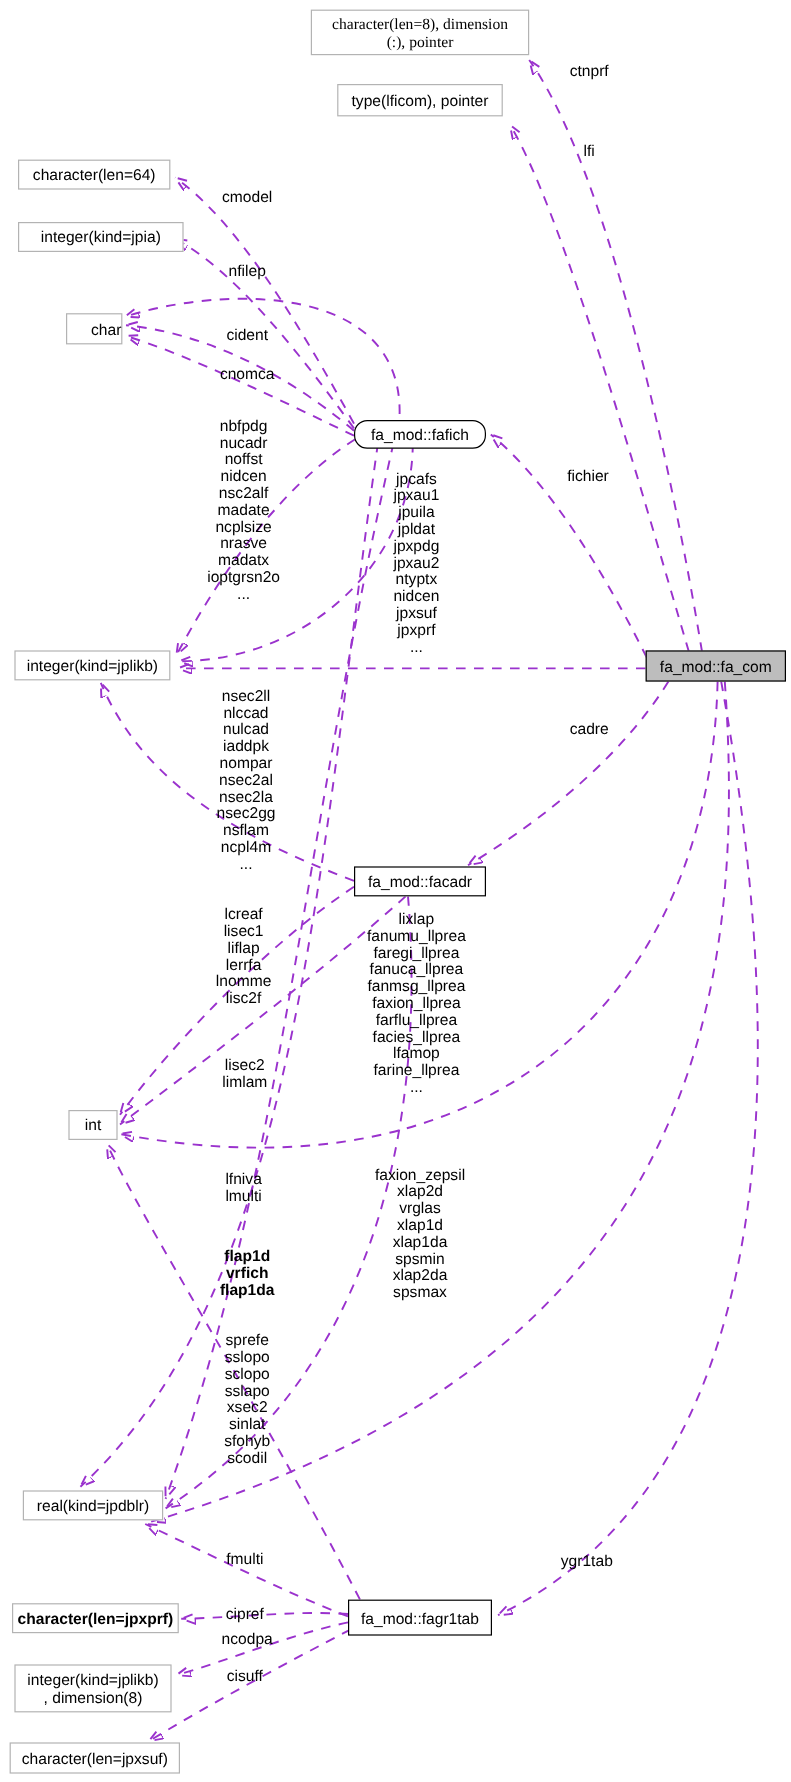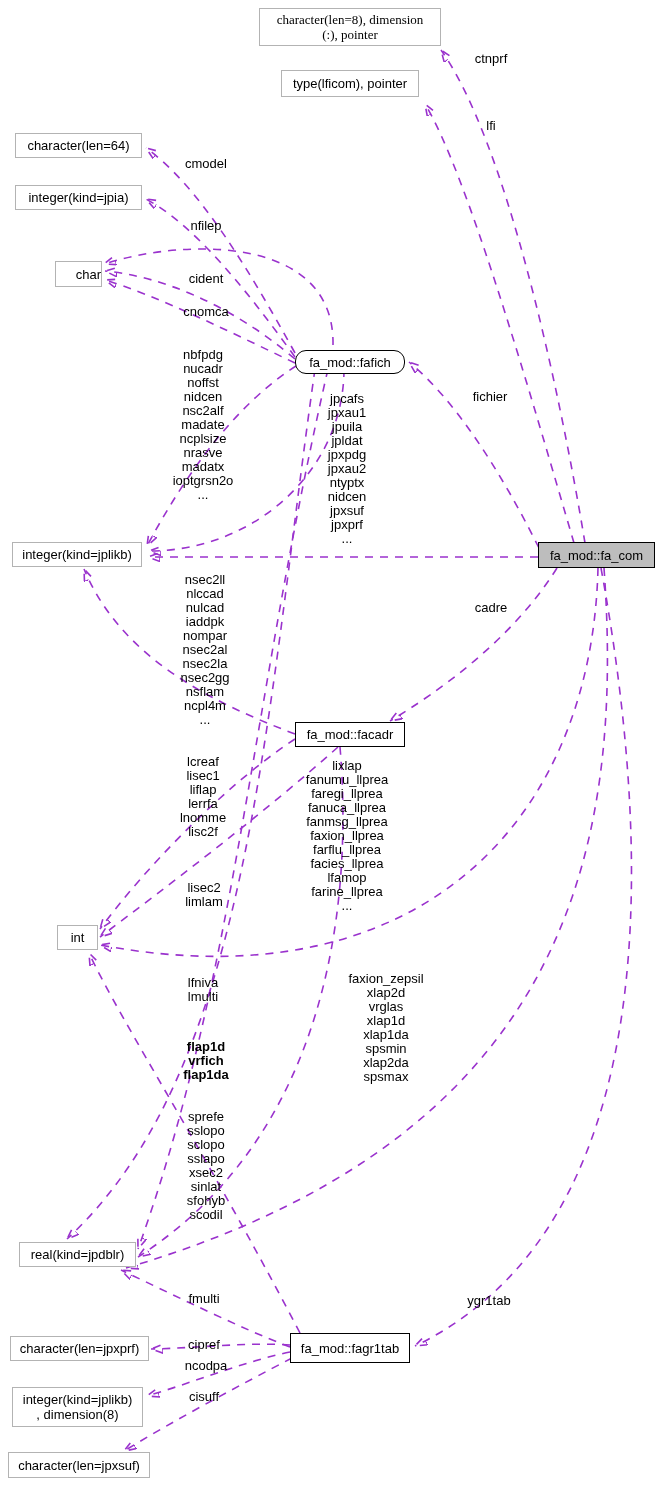--- a/index.html
+++ b/index.html
@@ -58,7 +58,7 @@
 (:), pointer</div>
   <div class="node" style="left:281px;top:70px;width:138px;height:27px;">type(lficom), pointer</div>
   <div class="node" style="left:15px;top:133px;width:127px;height:25px;">character(len=64)</div>
-  <div class="node" style="left:15px;top:185px;width:127px;height:25px;">integer(kind=jpia)</div>
+  <div class="node" style="left:15px;top:185px;width:138px;height:25px;">integer(kind=jpia)</div>
   <div class="node" style="left:55px;top:261px;width:47px;height:26px;padding-left:20px;">char</div>
   <div class="node cls" style="left:295px;top:350px;width:110px;height:24px;border-radius:11px;">fa_mod::fafich</div>
   <div class="node" style="left:12px;top:542px;width:130px;height:25px;">integer(kind=jplikb)</div>

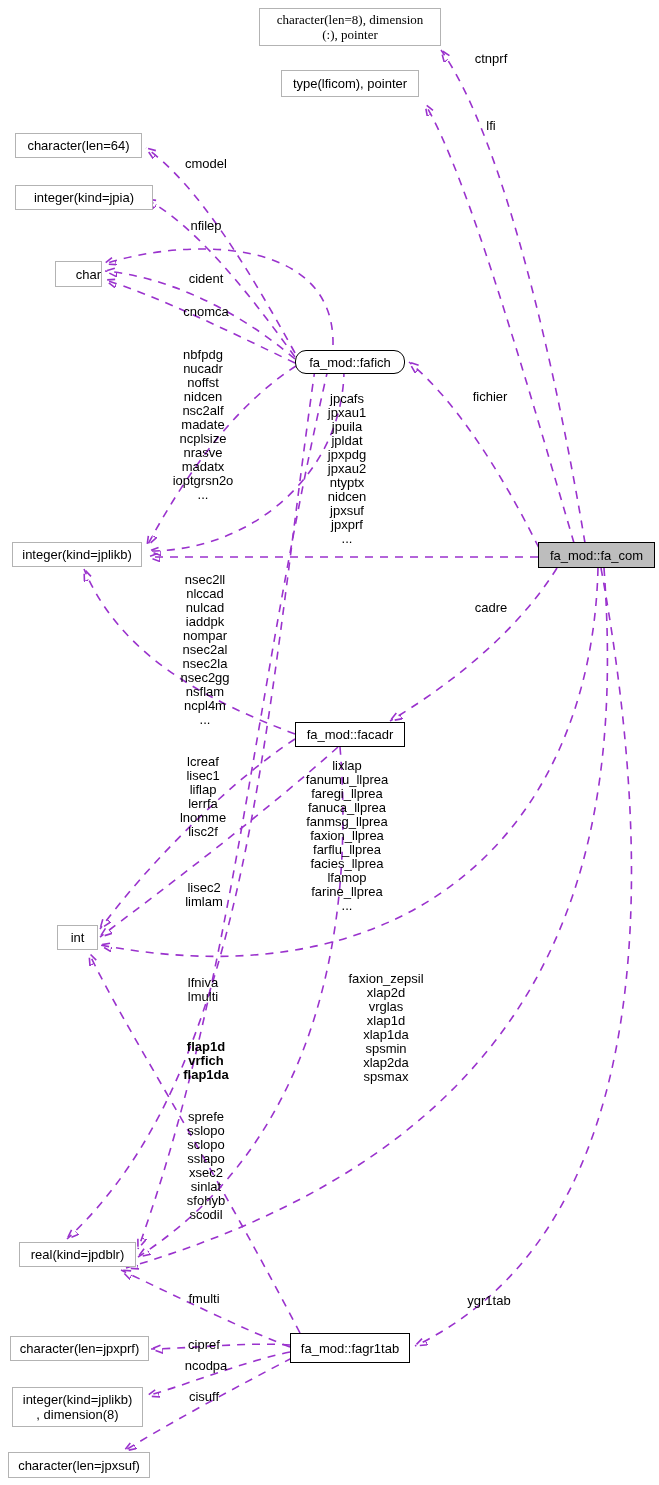--- a/index.html
+++ b/index.html
@@ -137,7 +137,7 @@
   <div class="elabel" style="left:206px;top:1040px;font-weight:bold;">flap1d
 vrfich
 flap1da</div>
-  <div class="elabel" style="left:350px;top:972px;margin-left:36px;">faxion_zepsil
+  <div class="elabel" style="left:350px;top:972px;">faxion_zepsil
 xlap2d
 vrglas
 xlap1d

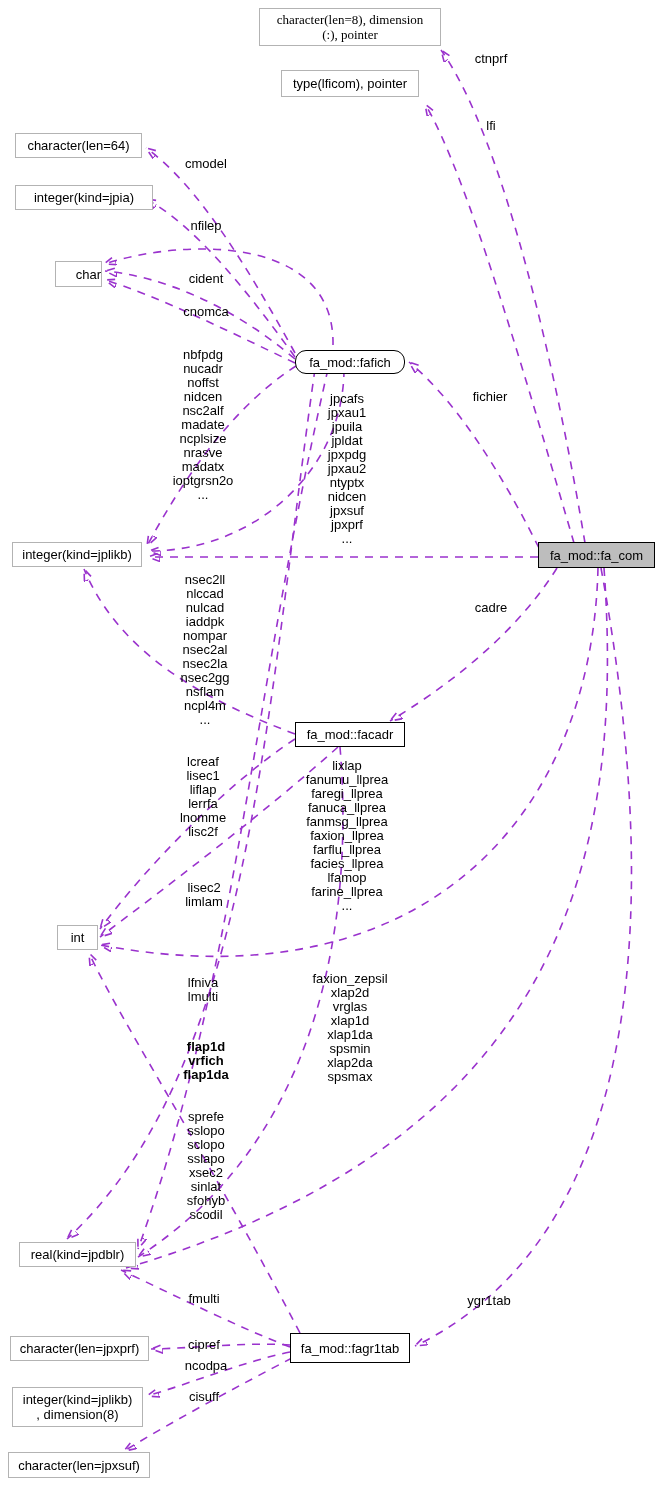--- a/index.html
+++ b/index.html
@@ -66,7 +66,7 @@
   <div class="node cls" style="left:295px;top:722px;width:110px;height:25px;">fa_mod::facadr</div>
   <div class="node" style="left:57px;top:925px;width:41px;height:25px;">int</div>
   <div class="node" style="left:19px;top:1242px;width:117px;height:25px;">real(kind=jpdblr)</div>
-  <div class="node" style="left:10px;top:1336px;width:139px;height:25px;">character(len=jpxprf)</div>
+  <div class="node" style="left:10px;top:1336px;width:139px;height:25px;font-weight:bold;">character(len=jpxprf)</div>
   <div class="node" style="left:12px;top:1387px;width:131px;height:40px;">integer(kind=jplikb)
 , dimension(8)</div>
   <div class="node" style="left:8px;top:1452px;width:142px;height:26px;">character(len=jpxsuf)</div>

